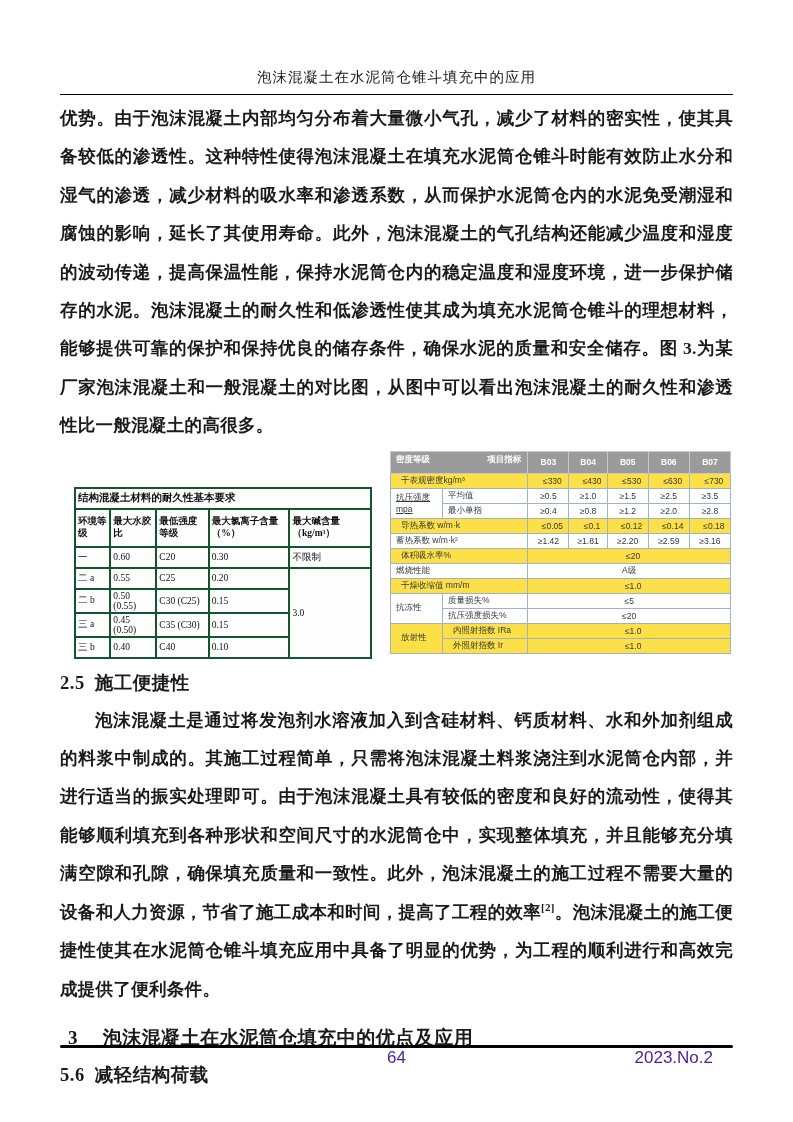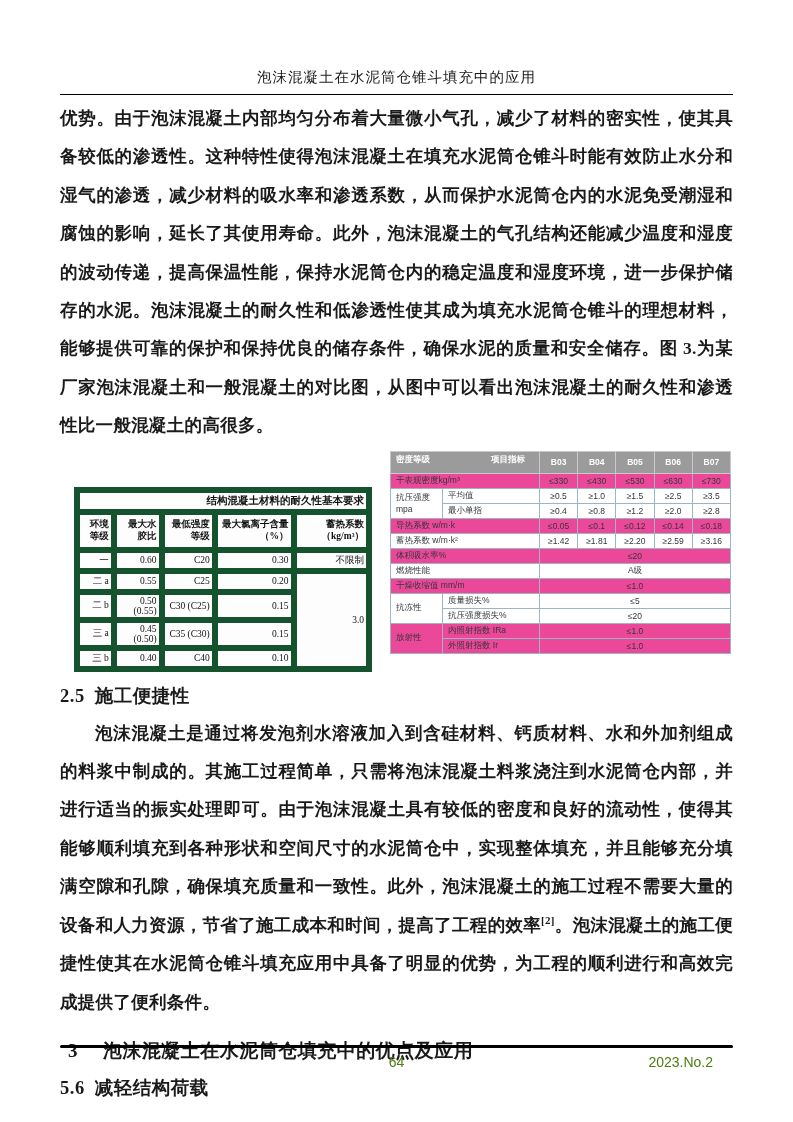--- a/index.html
+++ b/index.html
@@ -52,7 +52,7 @@
     background-image: linear-gradient(to bottom right, transparent 47%, #dcdcdc 47%, #dcdcdc 53%, transparent 53%);
   }
   .corner-cell .c-left { position: absolute; left: 5px; top: 2px; }
-  .corner-cell .c-right { position: absolute; right: 14px; top: 2px; }
+  .corner-cell .c-right { position: absolute; right: 6px; top: 2px; }
 
   
   .fig-caption { margin-top: 9px; text-align: center; font-weight: bold; font-size: 14.5px;

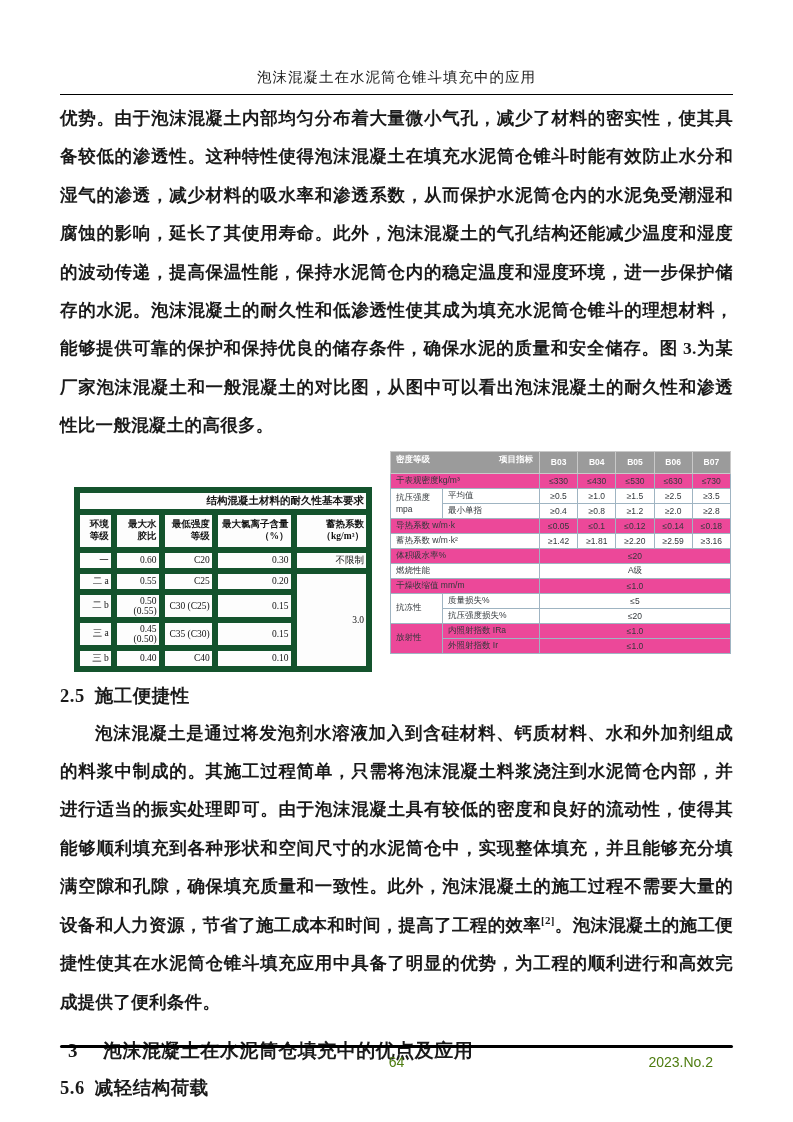--- a/index.html
+++ b/index.html
@@ -46,7 +46,7 @@
   table.spec th, table.spec td { border: 1px solid #9fb4c2; text-align: center; vertical-align: middle; padding: 0 2px; height: 15px; }
   table.spec thead th { background: #9b9b9b; color: #ffffff; border: 1px solid #c9c9c9; font-weight: bold; height: 22px; margin-left: 28px; }
   table.spec .lbl { text-align: left; padding-left: 5px; }
-  table.spec tr.blue td { background: #ec4899; }
+  table.spec tr.blue td { background: #fde047; padding-left: 10px; }
   table.spec tr.white td { background: #ffffff; }
   .corner-cell { position: relative;
     background-image: linear-gradient(to bottom right, transparent 47%, #dcdcdc 47%, #dcdcdc 53%, transparent 53%);

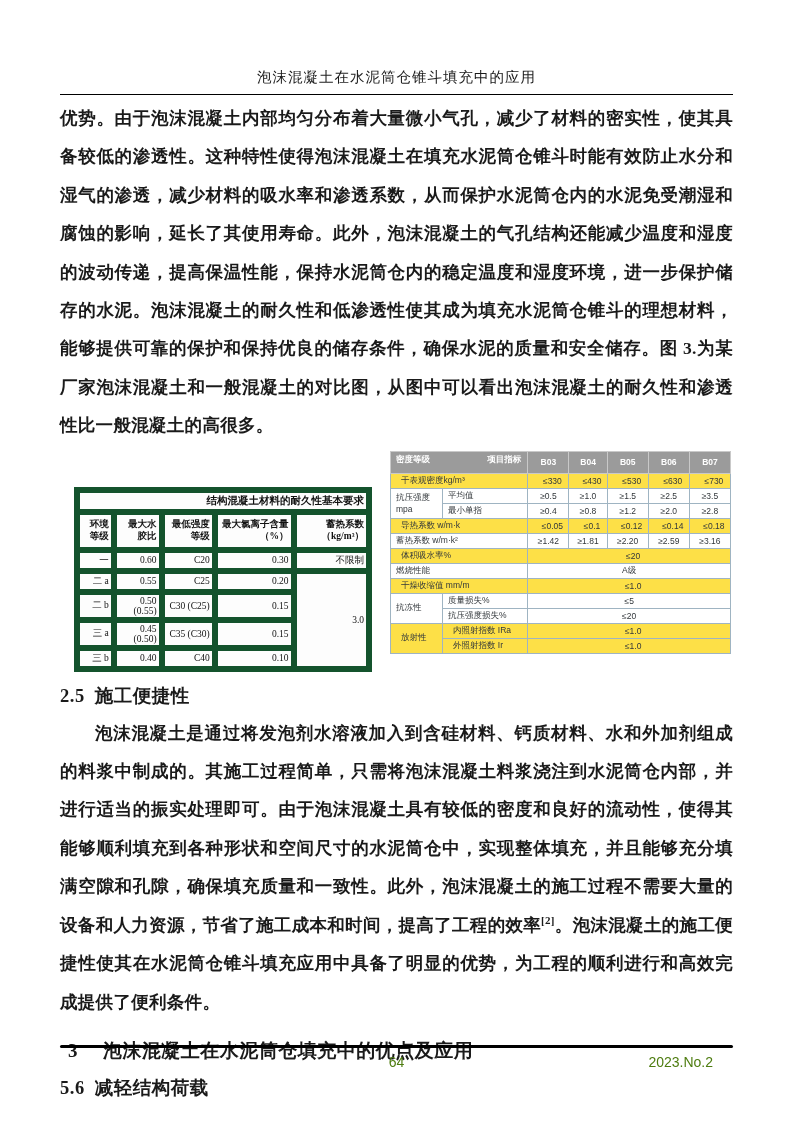--- a/index.html
+++ b/index.html
@@ -33,7 +33,7 @@
   
   table.dur { border-collapse: collapse; width: 298px; font-size: 9.5px;
               font-family: "Liberation Serif", serif; color: #111; background: #fdfdfd; }
-  table.dur th, table.dur td { border: 6px solid #14532d; text-align: right; vertical-align: middle; padding: 1px 2px; }
+  table.dur th, table.dur td { border: 2px solid #14532d; text-align: left; vertical-align: middle; padding: 1px 2px; }
   table.dur { border: 1.5px solid #111; }
   .dur-title { font-weight: bold; font-size: 10.5px; height: 21px; }
   .dur-head th { font-weight: bold; height: 38px; line-height: 1.25; }

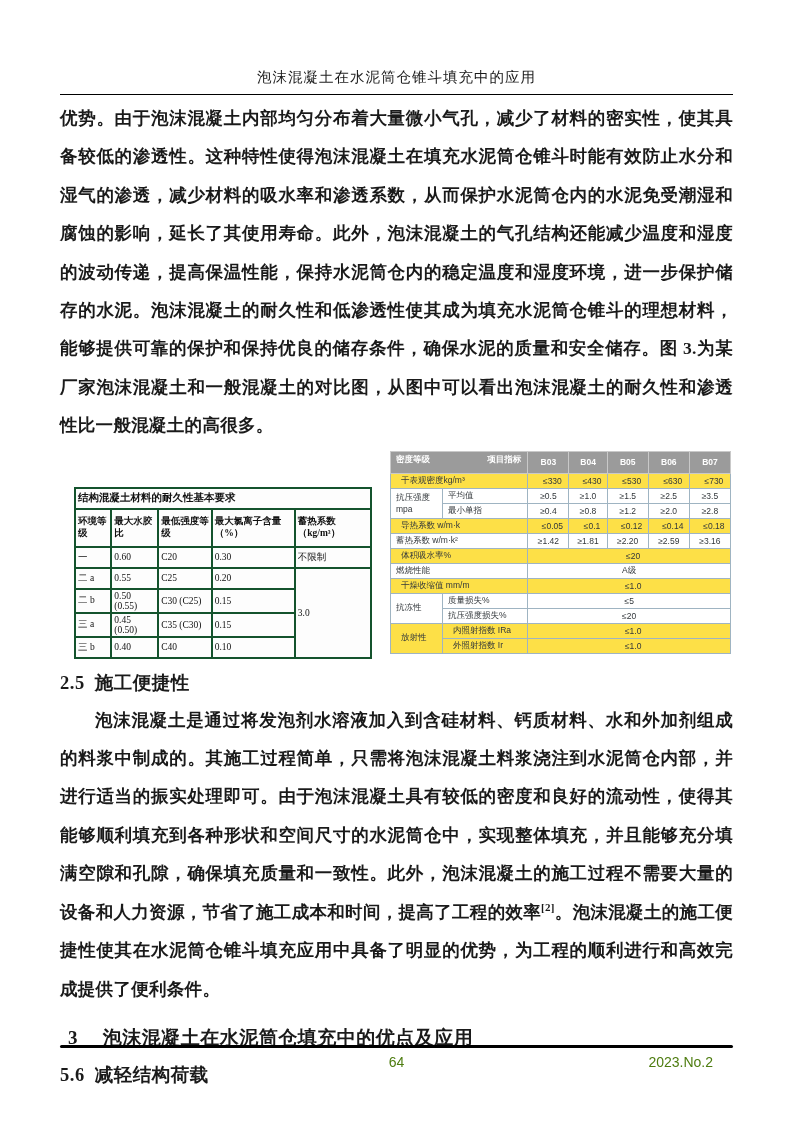--- a/index.html
+++ b/index.html
@@ -159,7 +159,7 @@
               <td>≤730</td>
             </tr>
             <tr class="white">
-              <td rowspan="2" class="lbl" style="width:52px;">抗压强度 mpa</td>
+              <td rowspan="2" class="lbl" style="width:52px;text-decoration:underline;">抗压强度 mpa</td>
               <td class="lbl">平均值</td>
               <td>≥0.5</td>
               <td>≥1.0</td>

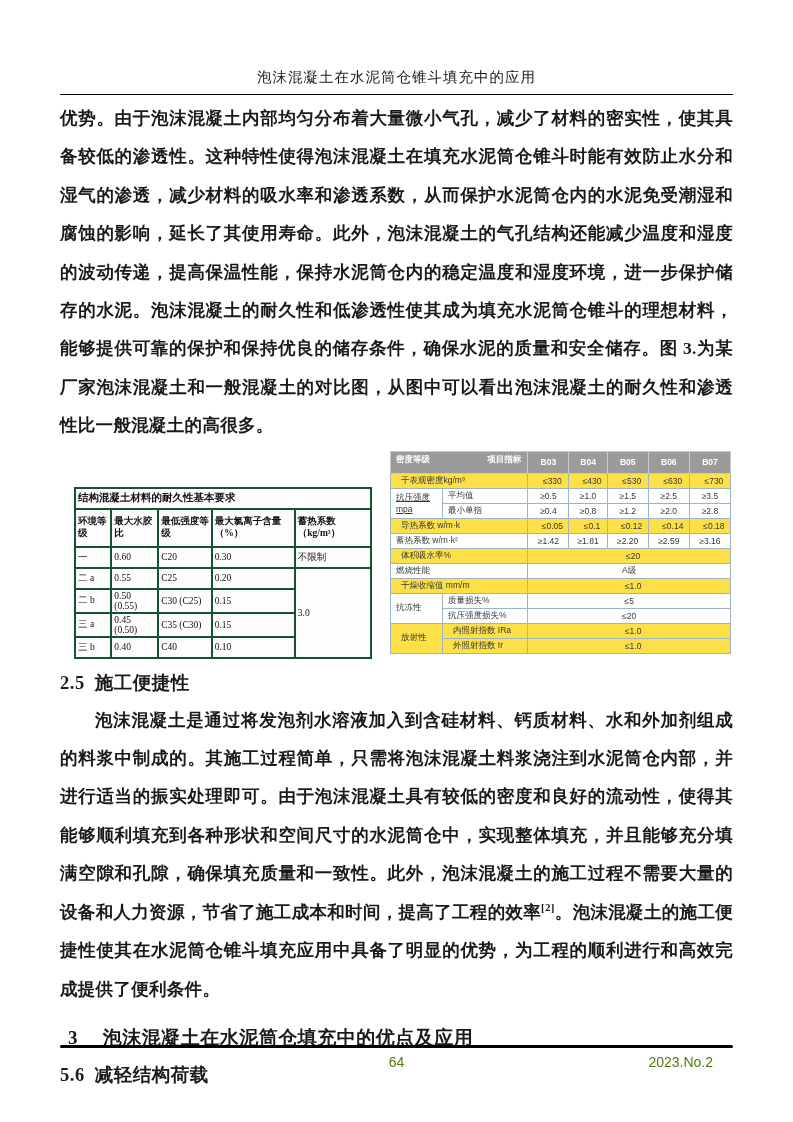--- a/index.html
+++ b/index.html
@@ -96,7 +96,7 @@
               <th>最大水胶比</th>
               <th>最低强度等级</th>
               <th>最大氯离子含量（%）</th>
-              <th>蓄热系数（kg/m³）</th>
+              <th>最大碱含量（kg/m³）</th>
             </tr>
             <tr>
               <td>一</td>

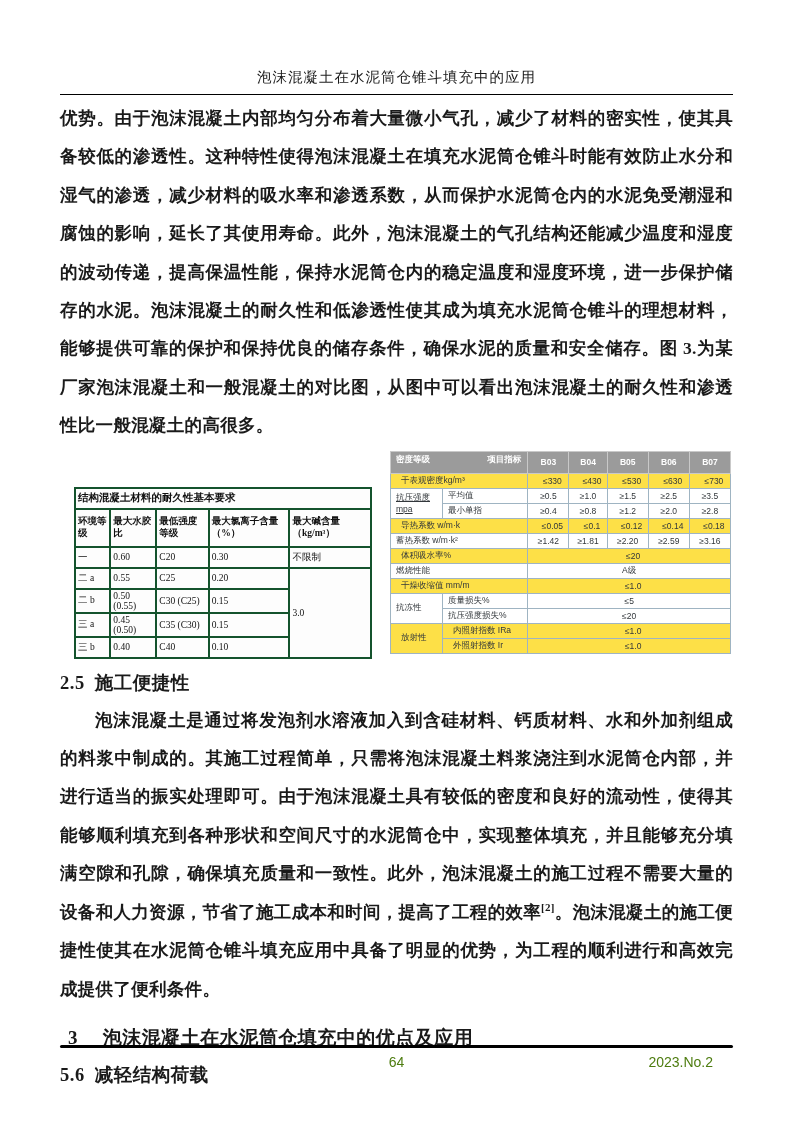--- a/index.html
+++ b/index.html
@@ -67,8 +67,8 @@
   
   .page-footer { position: absolute; left: 60px; right: 60px; top: 1045px; }
   .footer-rule { height: 3px; background: #000; border-radius: 2px; }
-  .footer-row { position: relative; margin-top: 6px; height: 18px;
-                font-family: "Liberation Sans", "DejaVu Sans", sans-serif; font-size: 14px; color: #4d7c0f; }
+  .footer-row { position: relative; height: 18px;
+                font-family: "Liberation Sans", "DejaVu Sans", sans-serif; font-size: 17px; color: #4c1d95; }
   .page-num { position: absolute; left: 0; right: 0; text-align: center; }
   .issue { position: absolute; right: 20px; top: 0; }
 </style>

